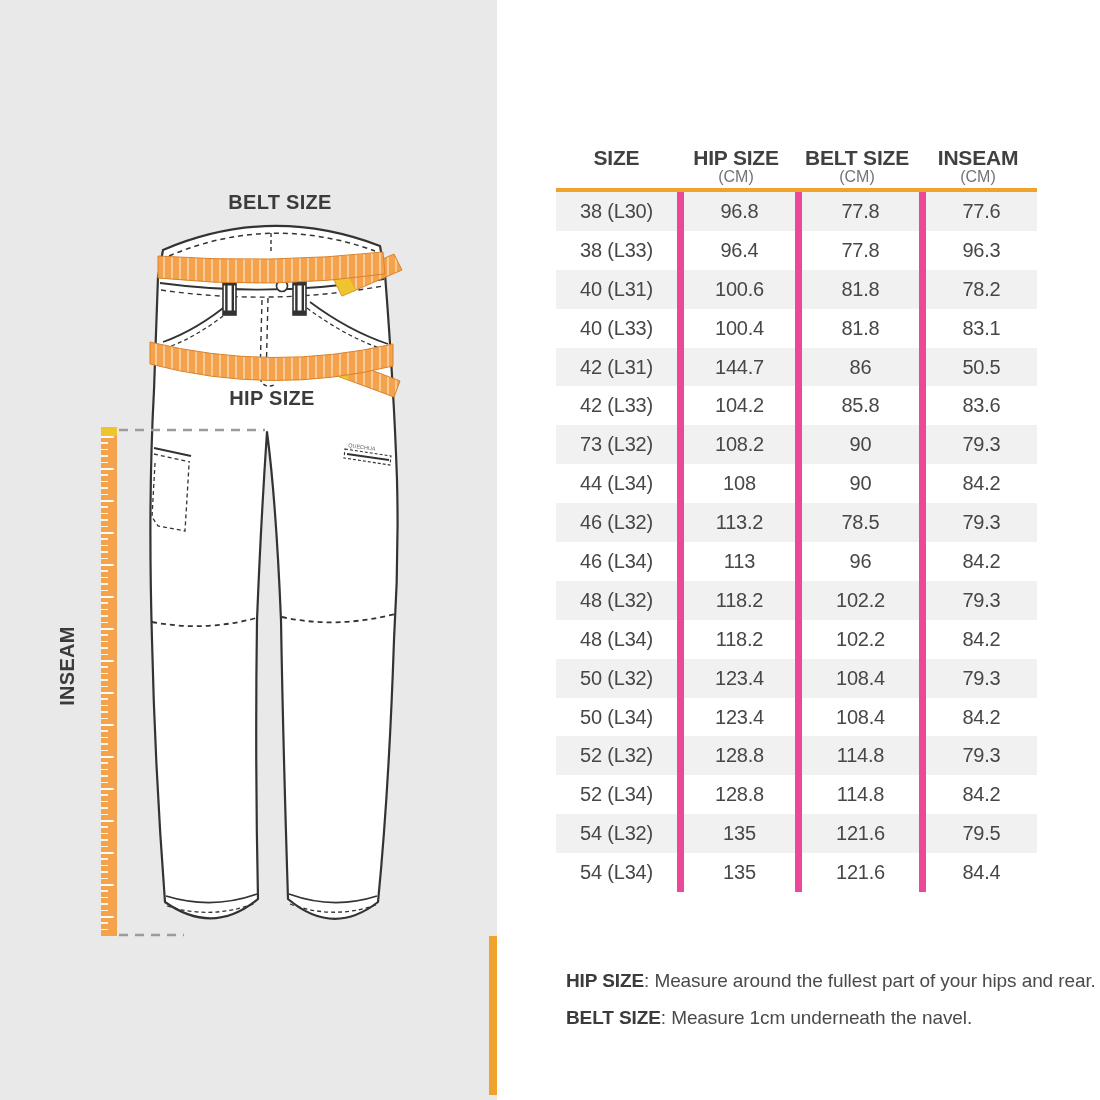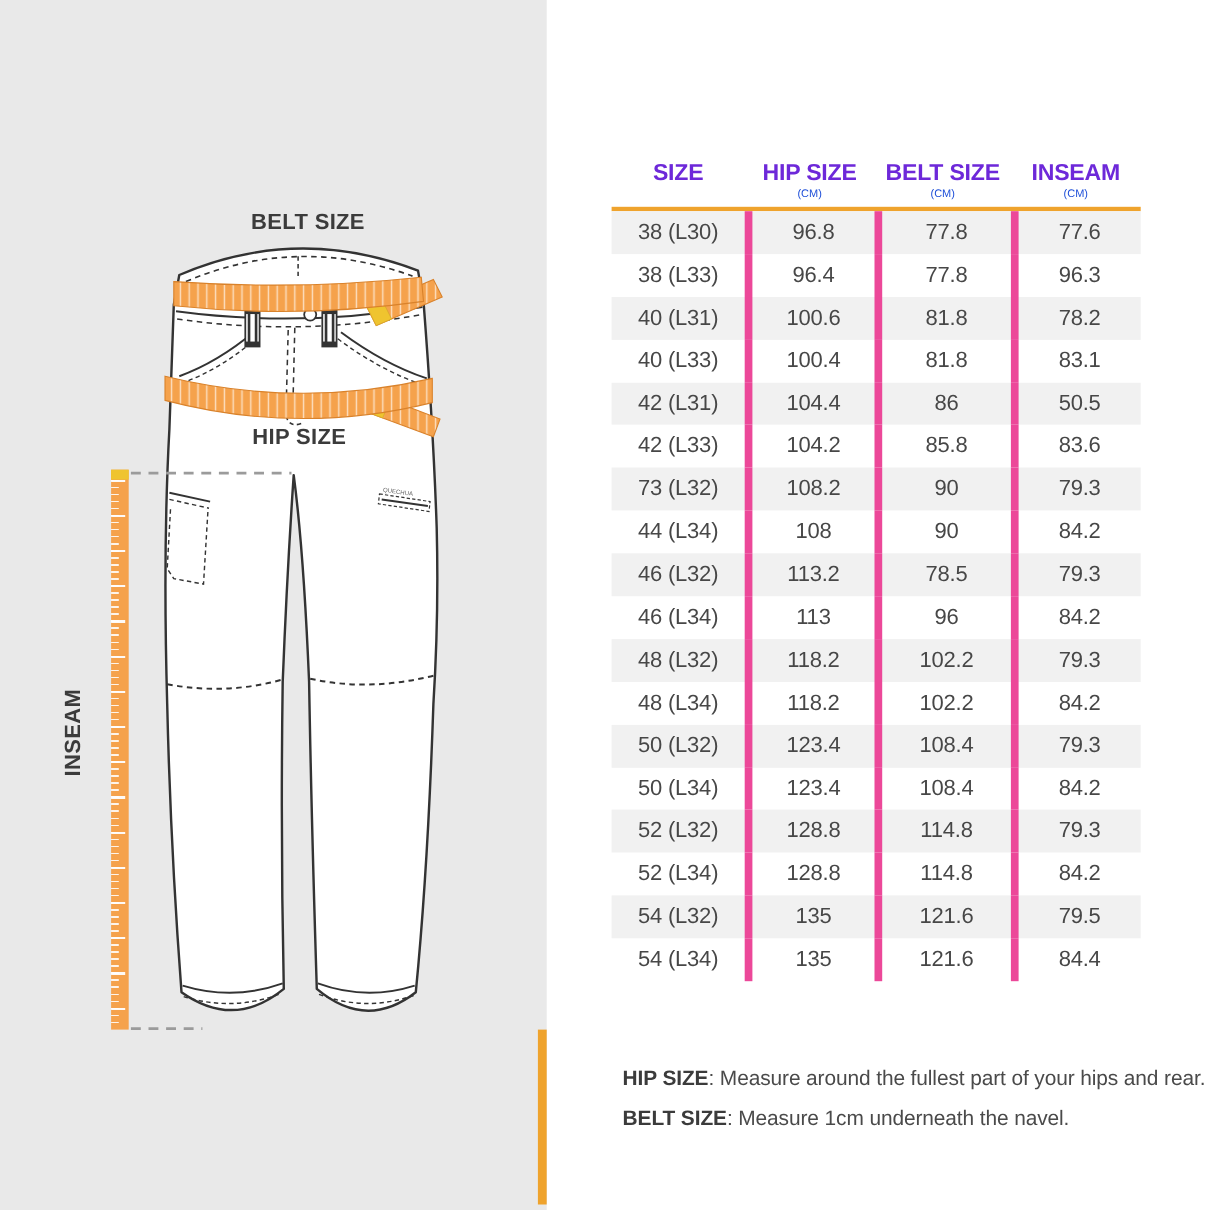--- a/index.html
+++ b/index.html
@@ -26,7 +26,7 @@
   .size-table{position:absolute;left:556px;top:135px;width:481px;}
   .thead{display:grid;grid-template-columns:121px 118px 124px 118px;height:53px;border-bottom:4px solid #EFA32D;}
   .hcell{display:flex;flex-direction:column;align-items:center;justify-content:flex-end;padding-bottom:3px;}
-  .hlabel{font-size:21px;font-weight:bold;letter-spacing:-0.2px;color:#6d28d9;line-height:1.05;}
+  .hlabel{font-size:21px;font-weight:bold;letter-spacing:-0.2px;color:#404040;line-height:1.05;}
   .hunit{font-size:10px;color:#1d4ed8;min-height:16px;line-height:16px;}
   .tbody{}
   .trow{display:grid;grid-template-columns:121px 118px 124px 118px;height:38.9px;}

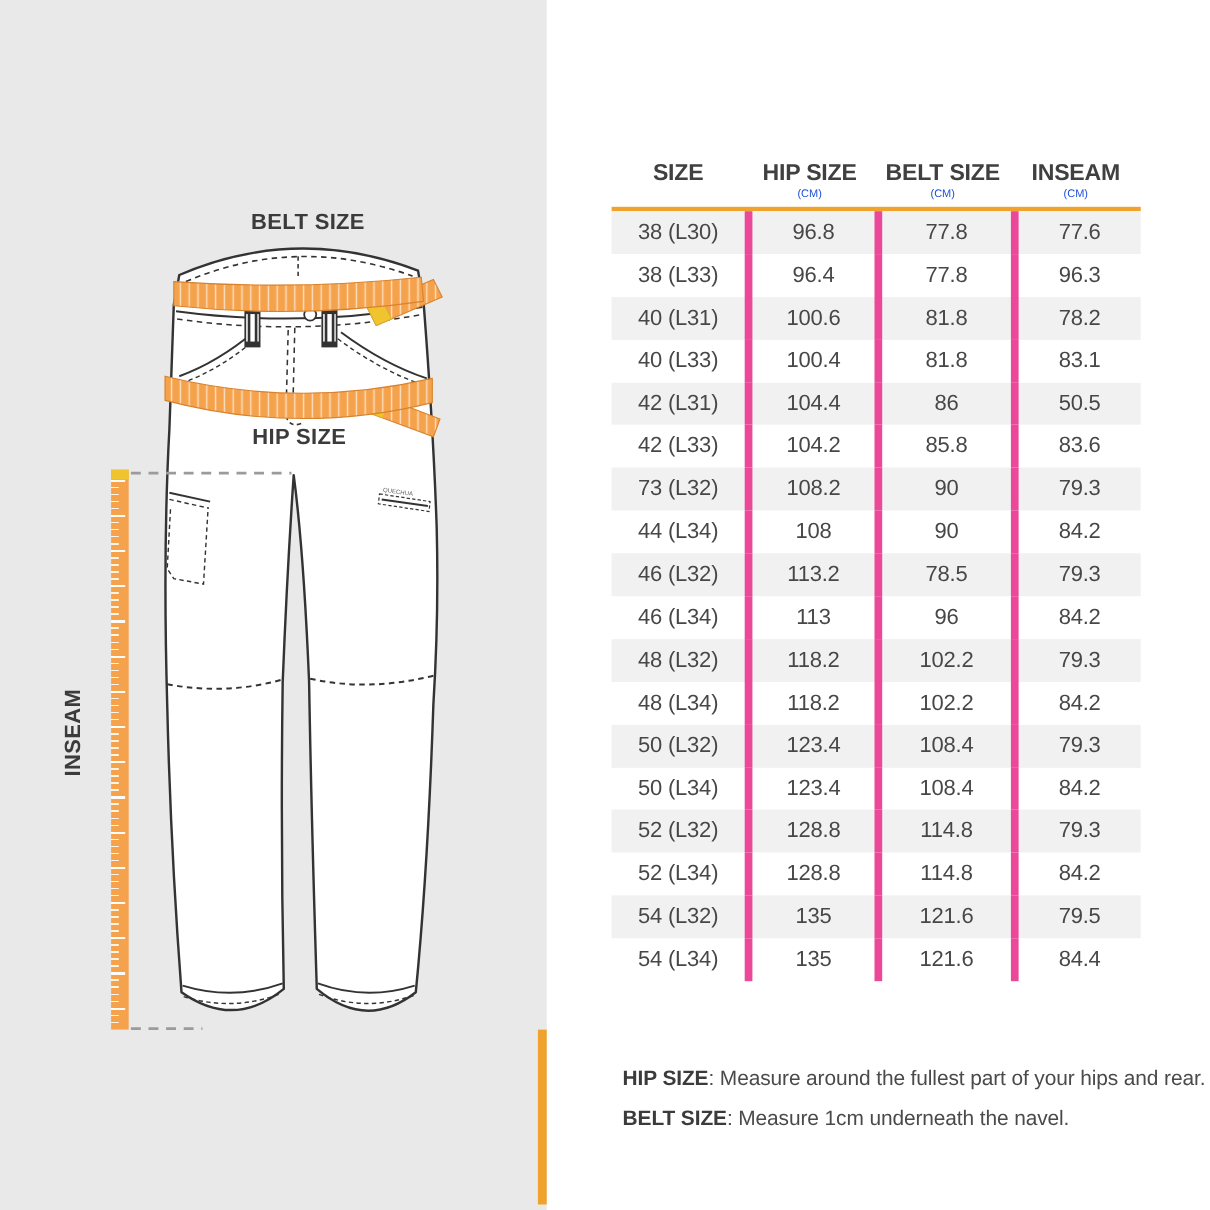--- a/index.html
+++ b/index.html
@@ -27,7 +27,7 @@
   .thead{display:grid;grid-template-columns:121px 118px 124px 118px;height:53px;border-bottom:4px solid #EFA32D;}
   .hcell{display:flex;flex-direction:column;align-items:center;justify-content:flex-end;padding-bottom:3px;}
   .hlabel{font-size:21px;font-weight:bold;letter-spacing:-0.2px;color:#404040;line-height:1.05;}
-  .hunit{font-size:10px;color:#1d4ed8;min-height:16px;line-height:16px;}
+  .hunit{font-size:16px;color:#737373;min-height:16px;line-height:16px;}
   .tbody{}
   .trow{display:grid;grid-template-columns:121px 118px 124px 118px;height:38.9px;}
   .trow.alt{background:#f1f1f1;text-align:right;}

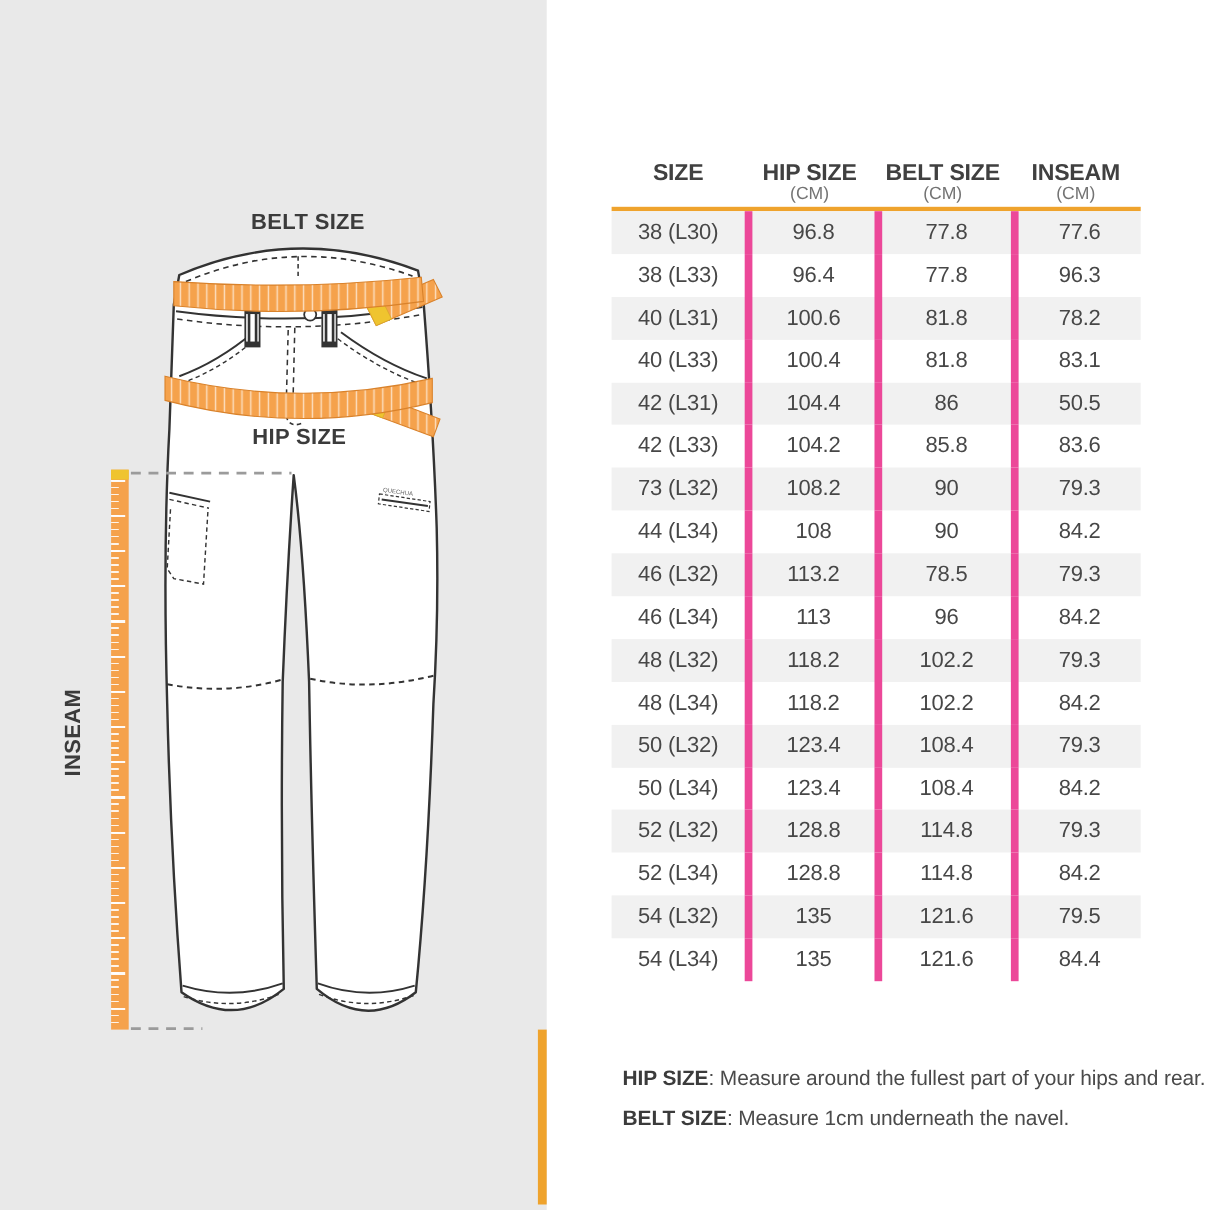--- a/index.html
+++ b/index.html
@@ -185,7 +185,7 @@
         </div>
         <div class="trow alt">
           <div class="cell">42 (L31)</div>
-          <div class="cell">104.4</div>
+          <div class="cell">144.7</div>
           <div class="cell">86</div>
           <div class="cell">50.5</div>
         </div>

